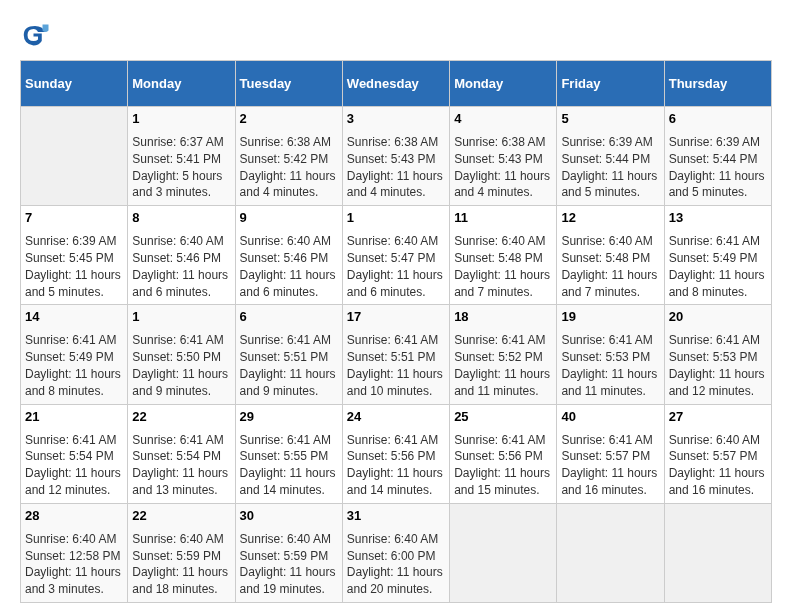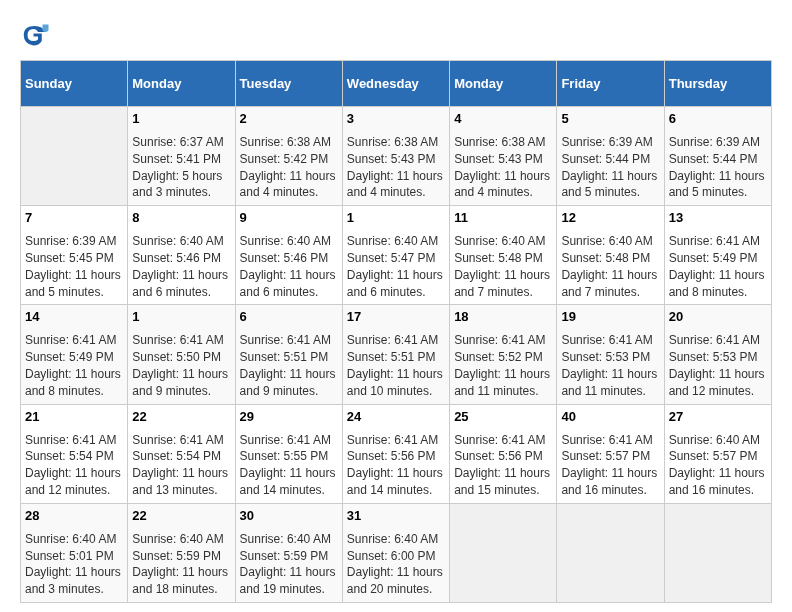--- a/index.html
+++ b/index.html
@@ -357,7 +357,7 @@
           <div class="day-number">28</div>
           <div class="day-info">
             <div>Sunrise: 6:40 AM</div>
-            <div>Sunset: 5:01 PM</div>
+            <div>Sunset: 12:58 PM</div>
             <div>Daylight: 11 hours and 3 minutes.</div>
           </div>
         </td>

